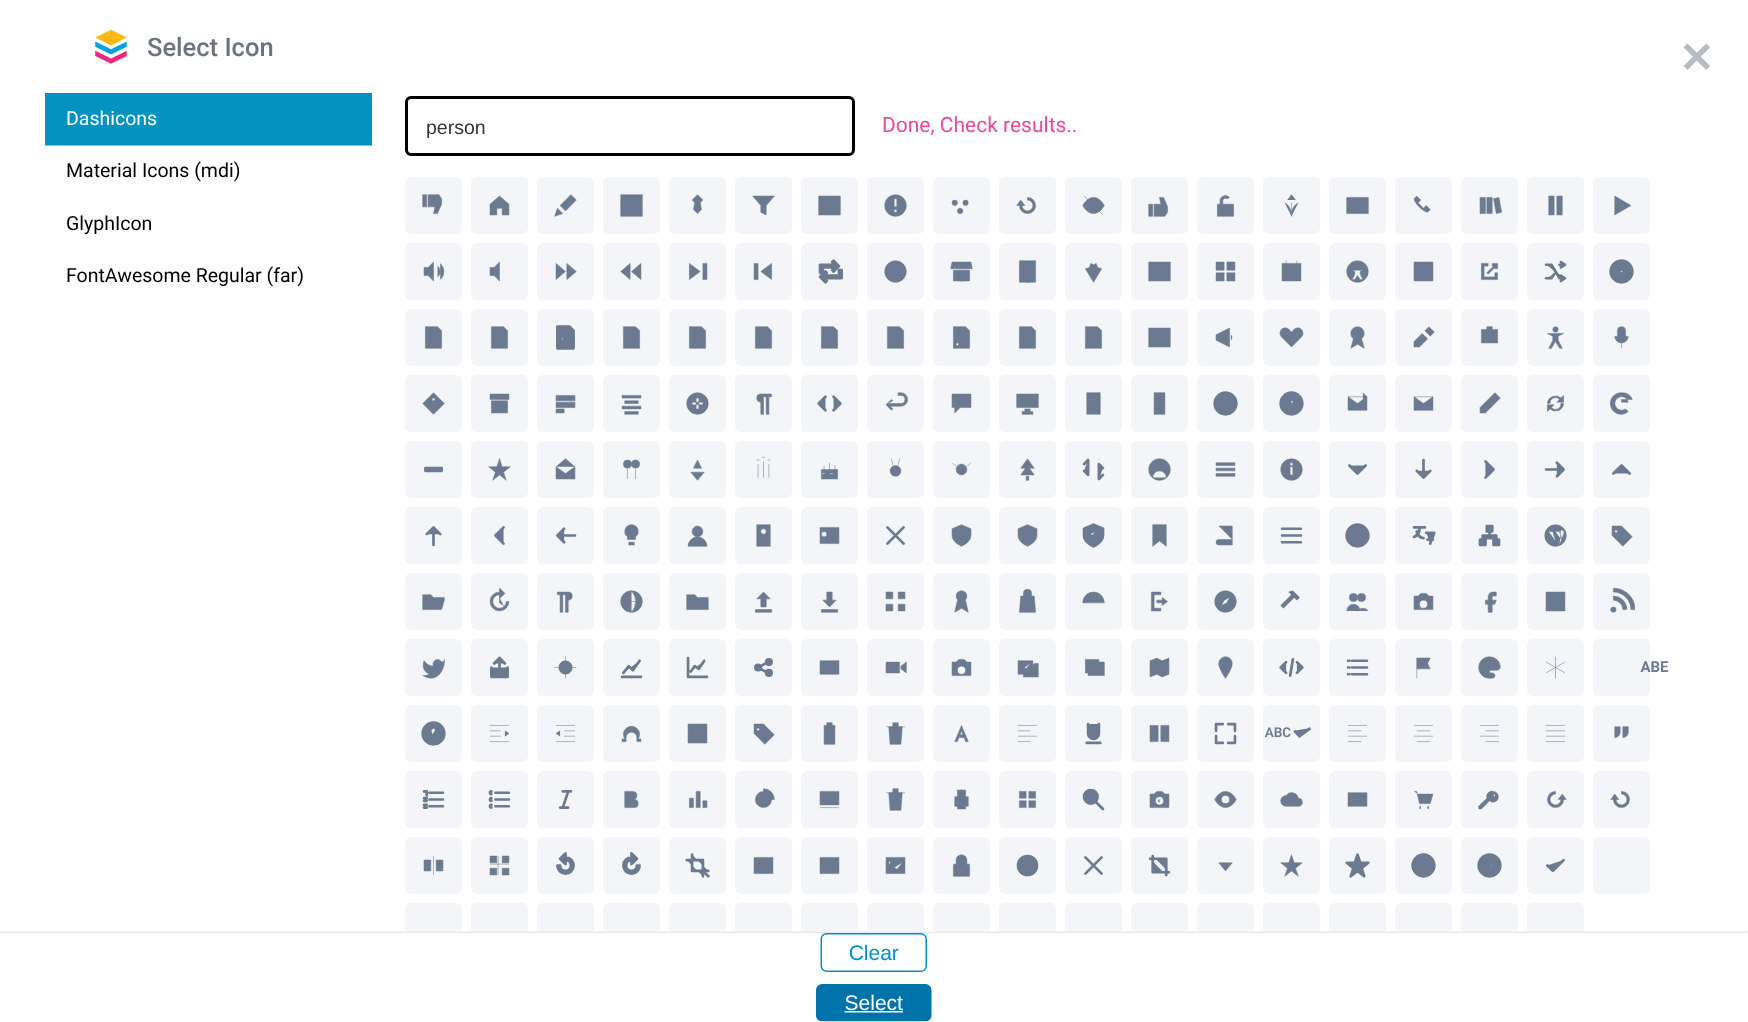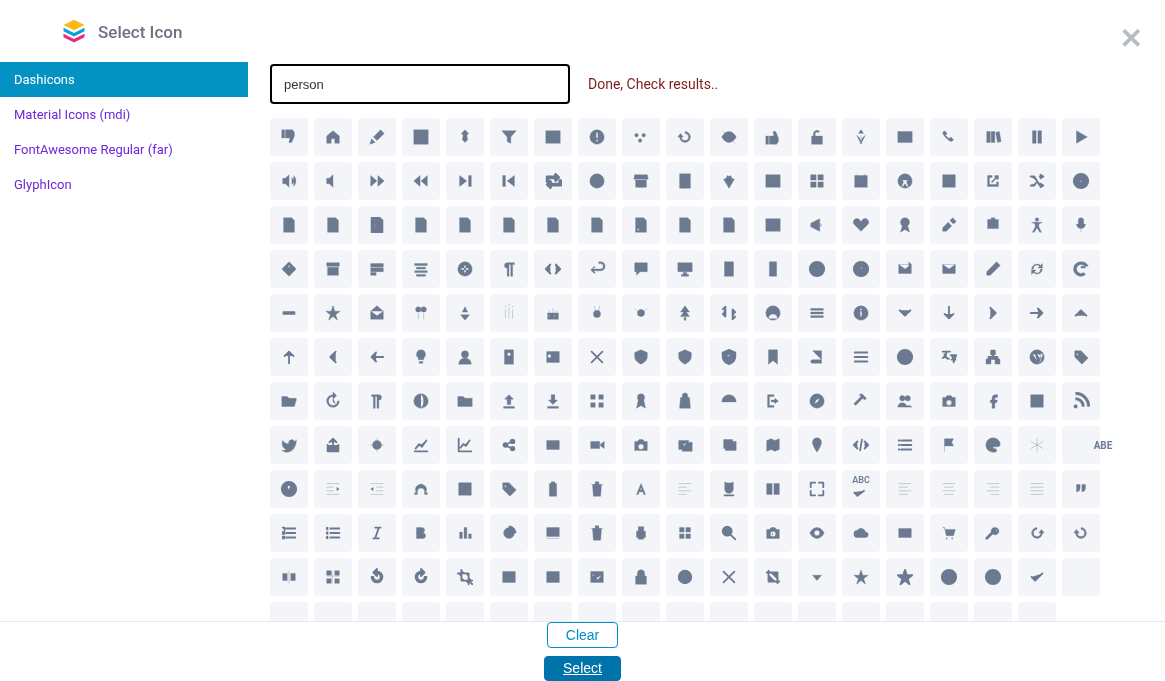--- a/index.html
+++ b/index.html
@@ -12,7 +12,7 @@
 .close { position: absolute; right: 22px; top: 22px; font-size: 28px; color: #b7bbc5; cursor: pointer; font-weight: bold; }
 
 .body { display: flex; flex: 1; overflow: hidden; }
-.sidebar { width: 248px; background: #fff; }
+.sidebar { width: 248px; background: #fff; padding-left: 30px; }
 .side-item { padding: 10px 14px; font-size: 13px; color: #6d28d9; cursor: pointer; }
 .side-item.active { background: #0492c2; color: #fff; }
 

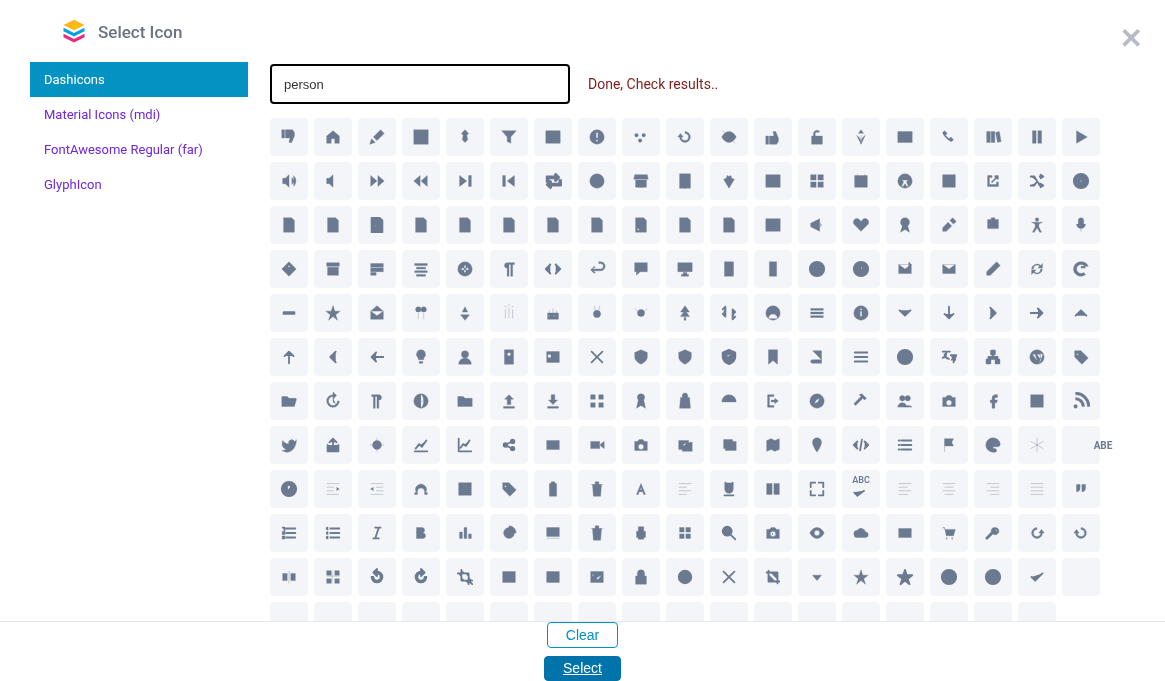--- a/index.html
+++ b/index.html
@@ -19,7 +19,7 @@
 .main { flex: 1; padding: 0 14px 0 22px; display: flex; flex-direction: column; overflow: hidden; }
 .search-row { display: flex; align-items: center; gap: 18px; margin-bottom: 14px; padding-top: 2px; }
 .search-input { width: 300px; height: 40px; border: 2px solid #000000; border-radius: 4px; padding: 0 12px; font-size: 13px; color: #333; outline: none; }
-.status-text { color: #7f1d1d; font-size: 14px; }
+.status-text { color: #ec4899; font-size: 14px; }
 
 .icon-grid { display: grid; grid-template-columns: repeat(19, 38px); gap: 6px; overflow-y: auto; padding-bottom: 10px; align-content: start; }
 .icon-cell { width: 38px; height: 38px; background: #f3f5f8; border-radius: 4px; display: flex; align-items: center; justify-content: center; color: #6b7a90; cursor: pointer; font-size: 17px; }

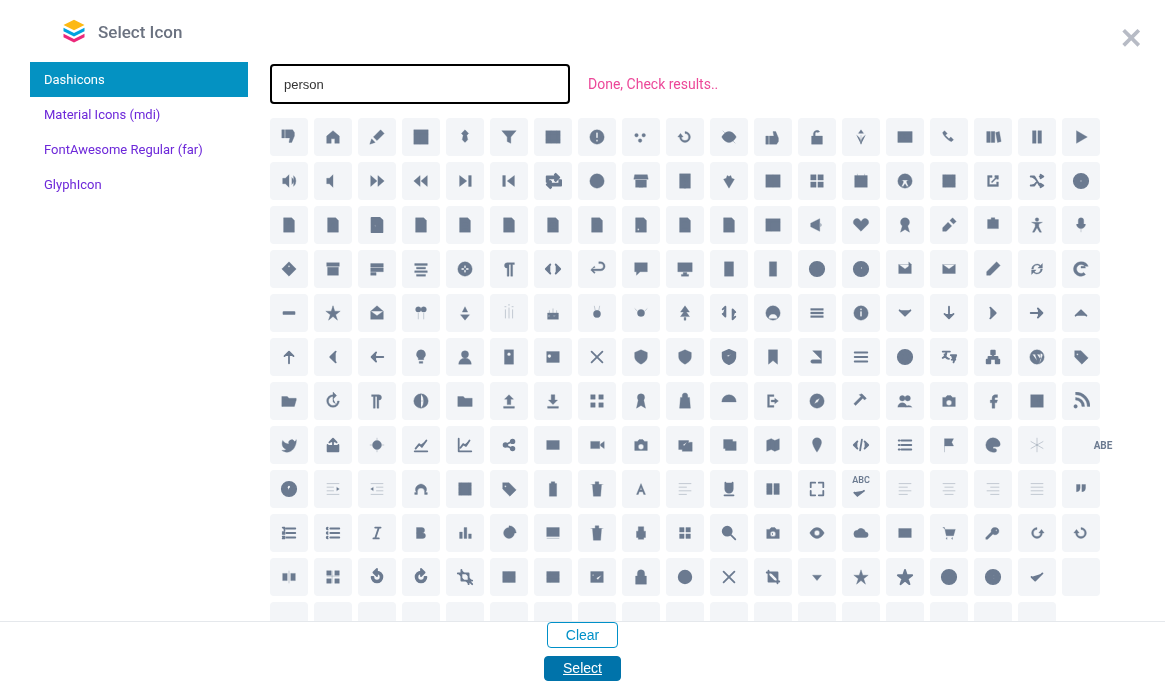--- a/index.html
+++ b/index.html
@@ -13,7 +13,7 @@
 
 .body { display: flex; flex: 1; overflow: hidden; }
 .sidebar { width: 248px; background: #fff; padding-left: 30px; }
-.side-item { padding: 10px 14px; font-size: 13px; color: #6d28d9; cursor: pointer; }
+.side-item { padding: 10px 14px; font-size: 13px; color: #000000; cursor: pointer; }
 .side-item.active { background: #0492c2; color: #fff; }
 
 .main { flex: 1; padding: 0 14px 0 22px; display: flex; flex-direction: column; overflow: hidden; }

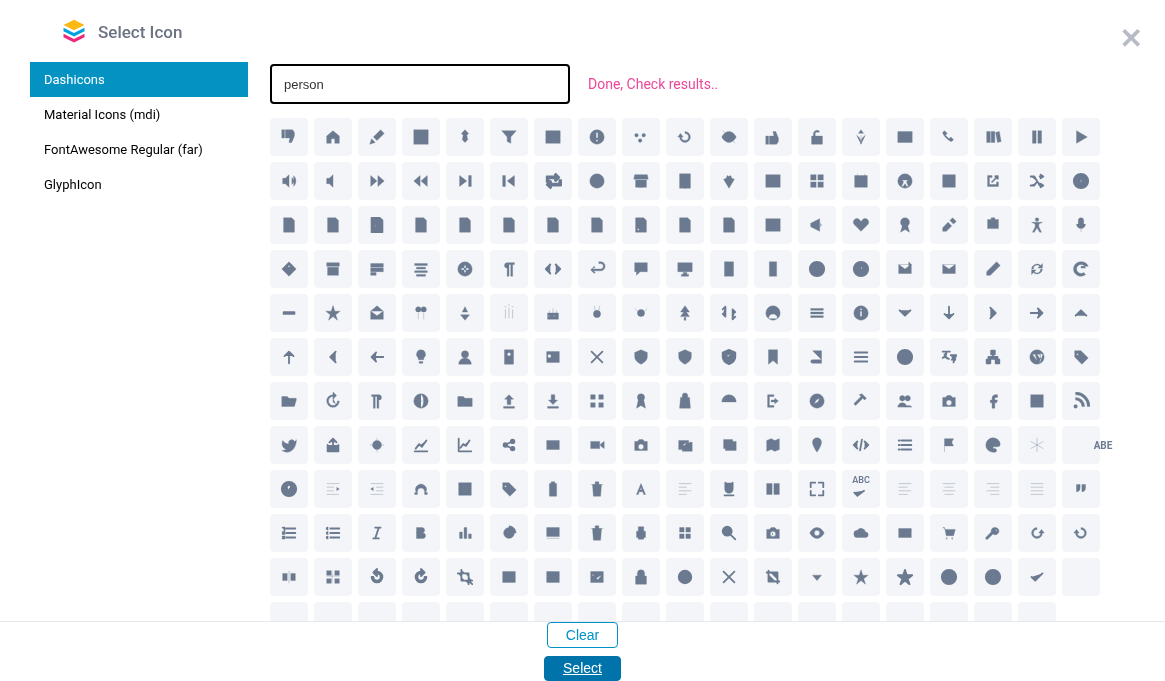--- a/index.html
+++ b/index.html
@@ -53,8 +53,8 @@
   <div class="sidebar" id="sidebar">
       <div class="side-item active">Dashicons</div>
       <div class="side-item">Material Icons (mdi)</div>
+      <div class="side-item">GlyphIcon</div>
       <div class="side-item">FontAwesome Regular (far)</div>
-      <div class="side-item">GlyphIcon</div>
     </div>
 
   <div class="main">

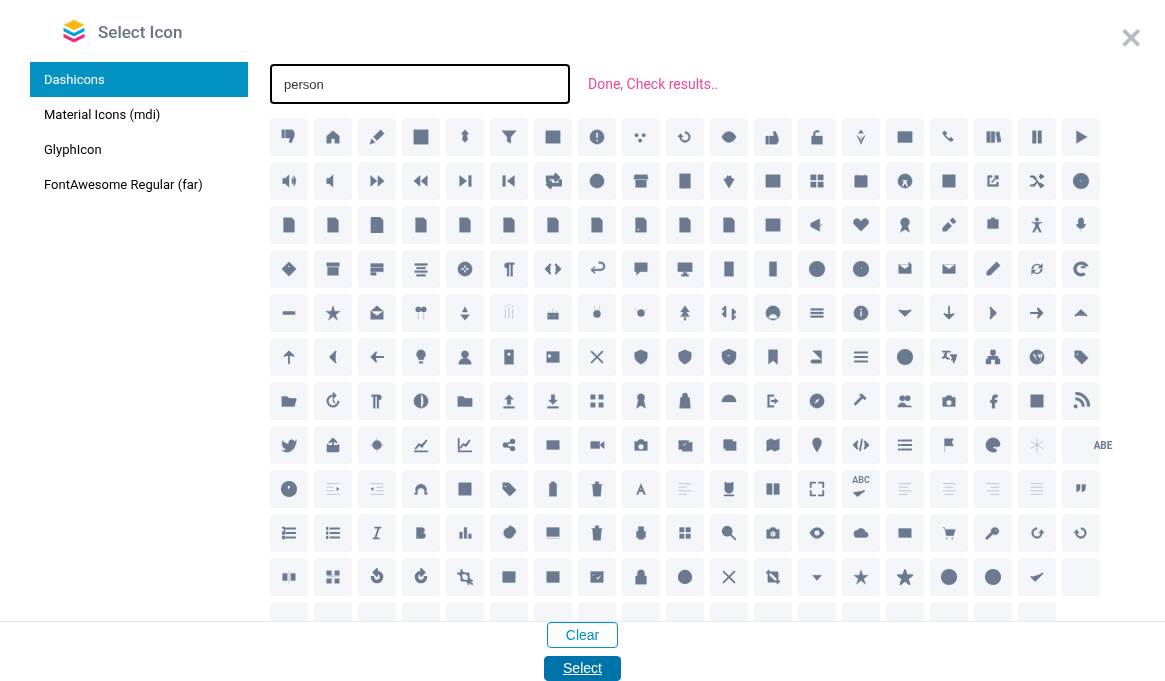--- a/index.html
+++ b/index.html
@@ -886,7 +886,7 @@
             <path d="M3 3h5M3 3v5M17 3h-5M17 3v5M3 17h5M3 17v-5M17 17h-5M17 17v-5"></path>
           </svg>
         </div>
-        <div class="icon-cell" style="flex-direction: column;">
+        <div class="icon-cell" style="flex-direction: row;">
           <div style="font-size:9px;color:#6b7a90;font-weight:600;line-height:1">ABC</div>
           <svg viewBox="0 0 20 8" width="14" height="6" fill="none" stroke="#6b7a90" stroke-width="2">
             <path d="M2 2l4 4 8-6"></path>

